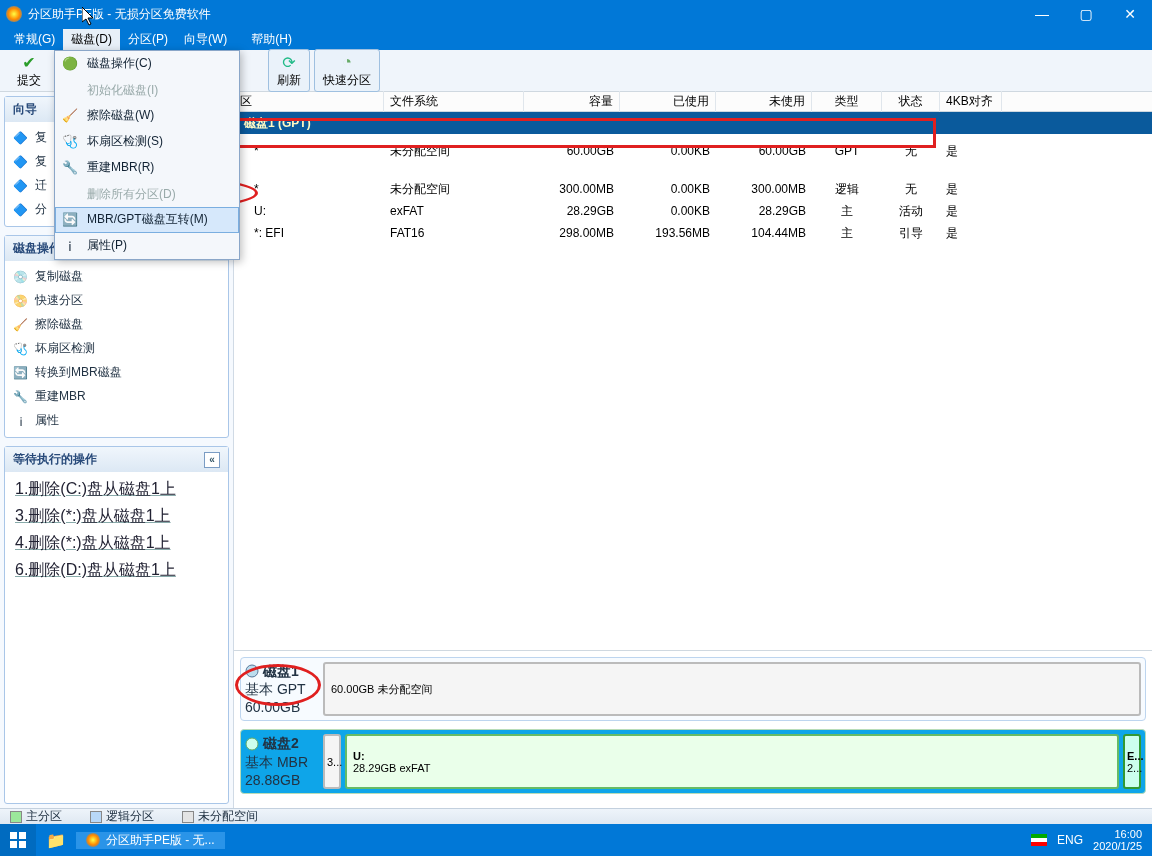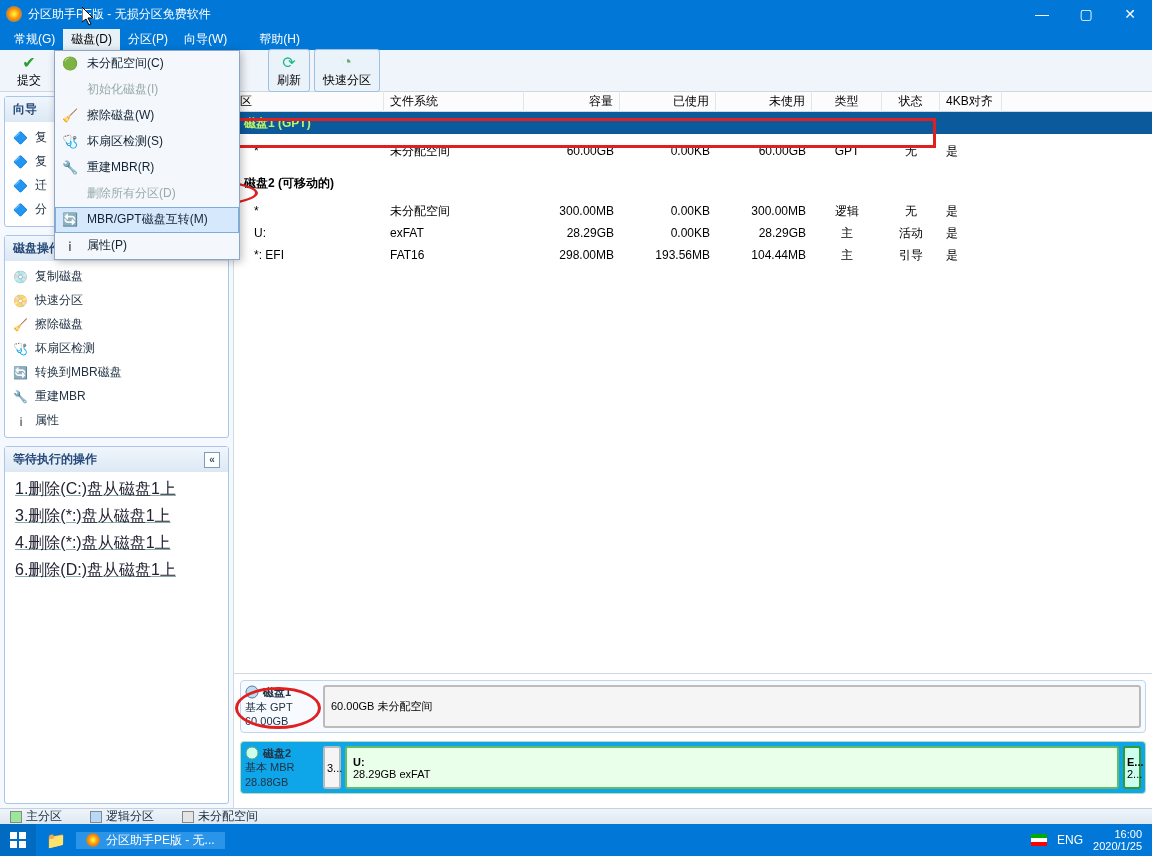--- a/index.html
+++ b/index.html
@@ -103,7 +103,7 @@
   <div class="menu-item active">磁盘(D)</div>
   <div class="menu-item">分区(P)</div>
   <div class="menu-item">向导(W)</div>
-  <div class="menu-item" style="margin-left:16px">帮助(H)</div>
+  <div class="menu-item" style="margin-left:8px">帮助(H)</div>
 </div>
 
 <div class="toolbar">

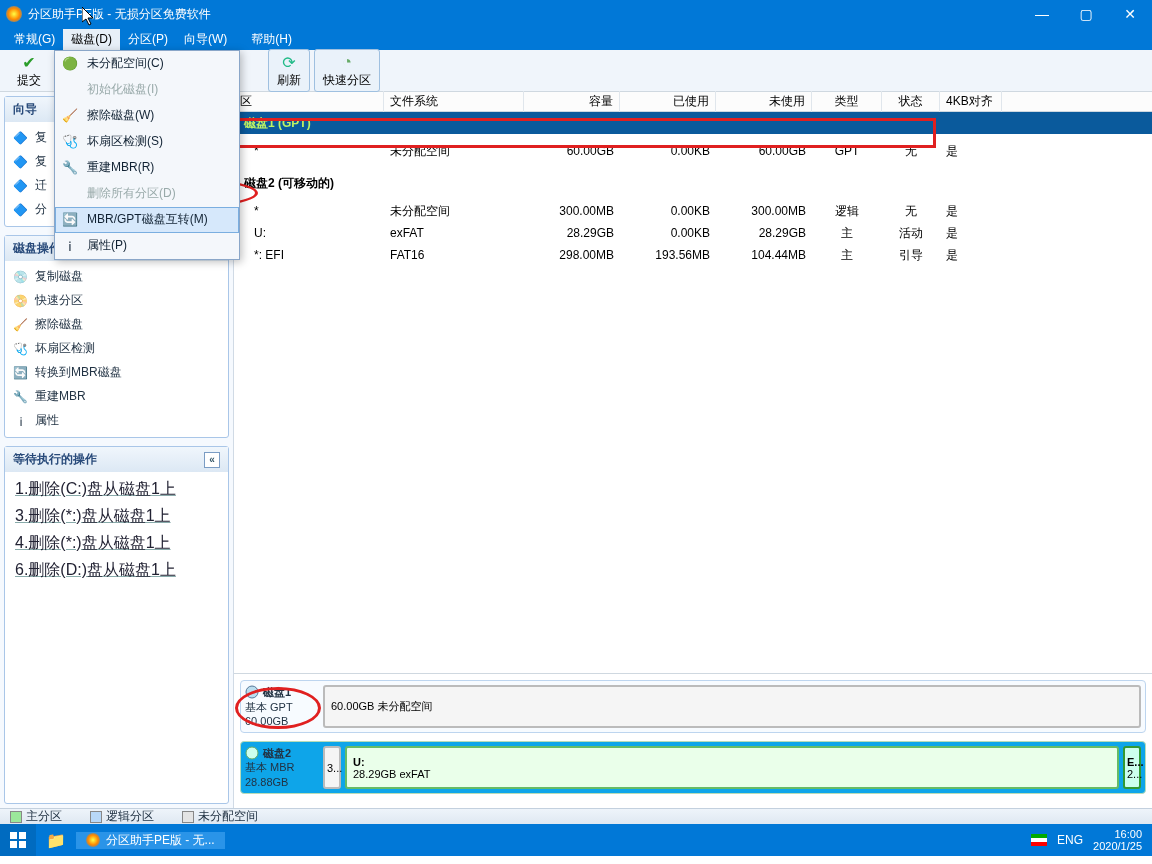--- a/index.html
+++ b/index.html
@@ -116,7 +116,7 @@
     <div class="dropdown" id="dropdown">
         <div class="dd-item">
           <span class="dd-icon">🟢</span>
-          <span>未分配空间(C)</span>
+          <span>磁盘操作(C)</span>
         </div>
         <div class="dd-item disabled">
           <span class="dd-icon"></span>

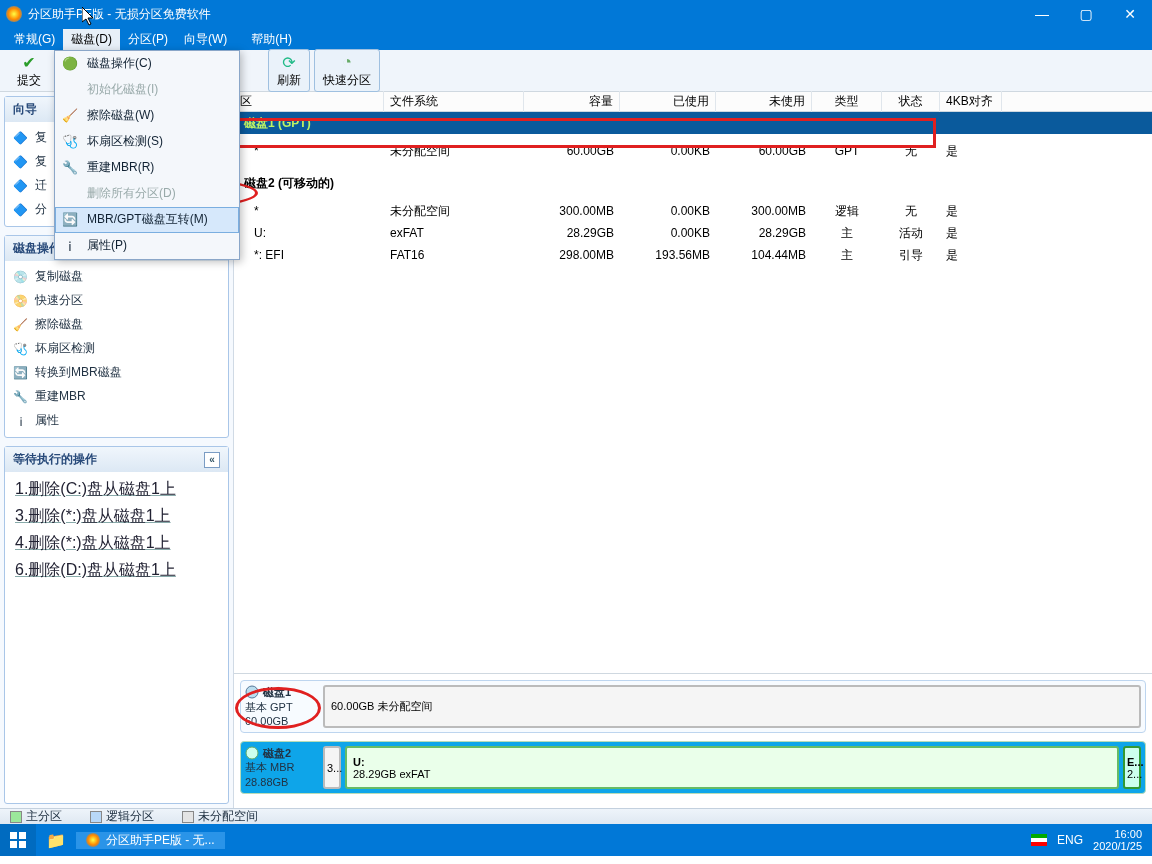--- a/index.html
+++ b/index.html
@@ -75,7 +75,7 @@
   
   .dropdown { position:absolute; top:0; left:0; width:186px; background:#f4f7fb; border:1px solid #8aa6c8; box-shadow:2px 2px 8px rgba(0,0,0,.25); z-index:50; }
   .dropdown .dd-item { display:flex; align-items:center; gap:8px; padding:4px 8px 4px 6px; font-size:12px; color:#123; }
-  .dropdown .dd-item.disabled { color:#9aa; }
+  .dropdown .dd-item.disabled { color:#9aa;align-items:flex-end; }
   .dropdown .dd-item.hover { background:#d6e8fb; border:1px solid #7aaee0; padding:3px 7px 3px 5px; }
   .dropdown .dd-icon { width:18px; height:18px; display:inline-flex; align-items:center; justify-content:center; font-size:13px; }
 

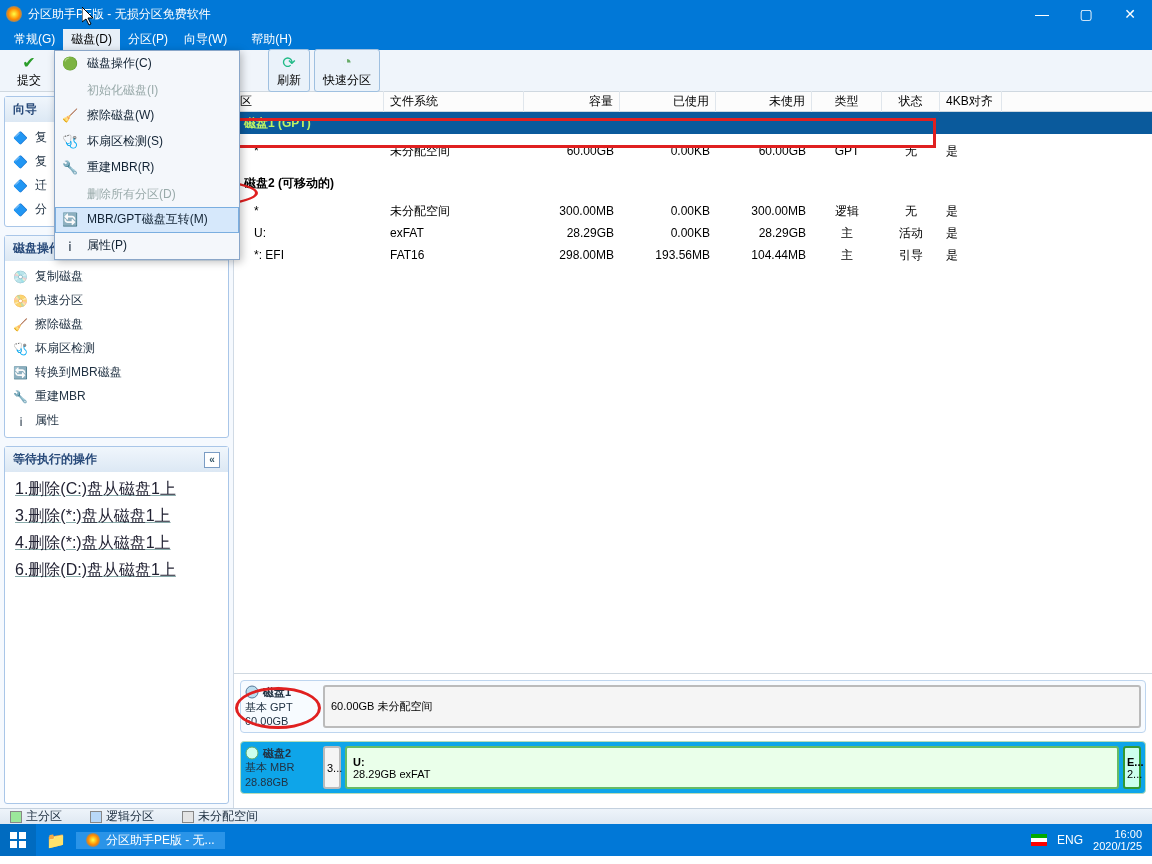--- a/index.html
+++ b/index.html
@@ -36,7 +36,7 @@
   .grid-body { flex: 0 0 auto; }
   .grid-row { display: flex; font-size: 12px; height: 22px; align-items: center; }
   .grid-row > div { padding: 2px 6px; }
-  .grid-row.selected { background: #0a5a9c; color: #bef264; font-weight: bold; }
+  .grid-row.selected { background: #0a5a9c; color: #fef9c3; font-weight: bold; }
   .grid-row.group { font-weight: bold; }
   .c-drive { width: 150px; }
   .c-fs { width: 140px; }

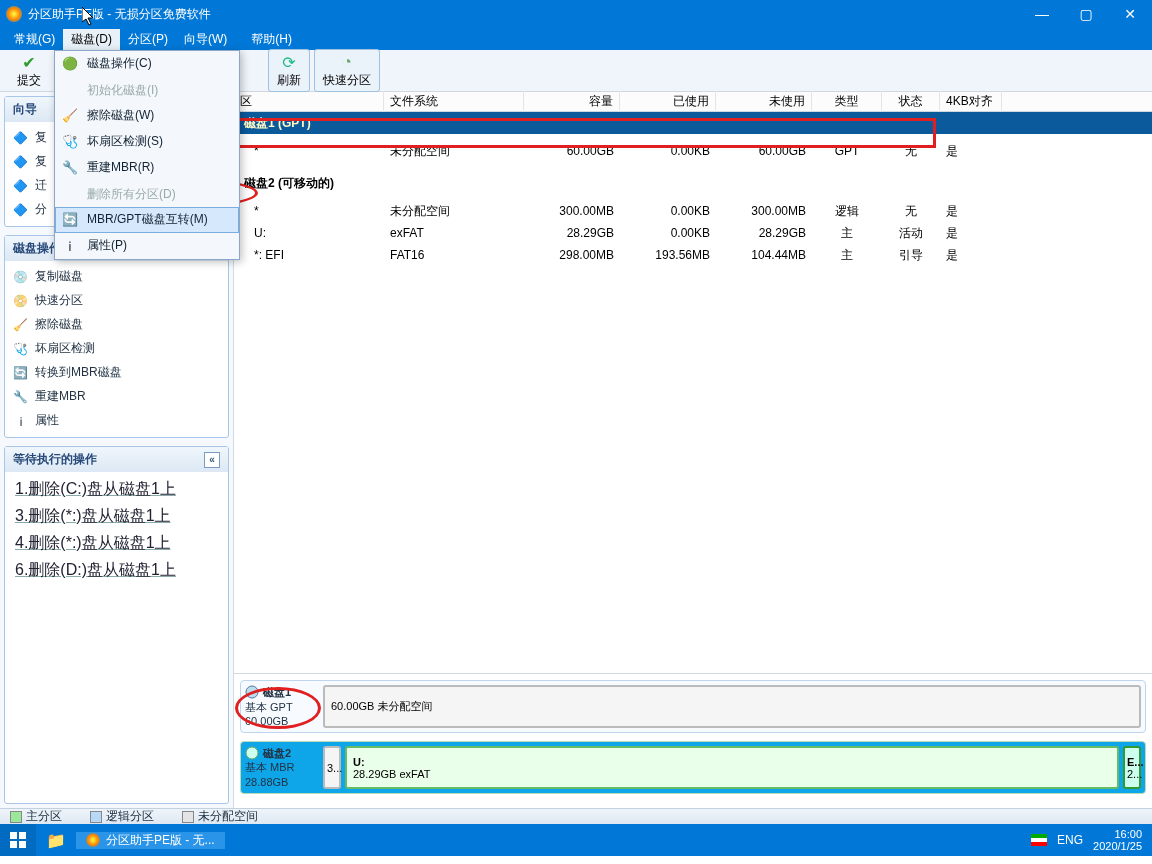--- a/index.html
+++ b/index.html
@@ -262,9 +262,6 @@
           <div class="c-4k">是</div>
         </div>
         <div style="height: 10px;"></div>
-        <div class="grid-row group">
-          <div style="padding-left:10px">磁盘2  (可移动的)</div>
-        </div>
         <div style="height: 6px;"></div>
         <div class="grid-row">
           <div class="c-drive" style="padding-left:20px">*</div>

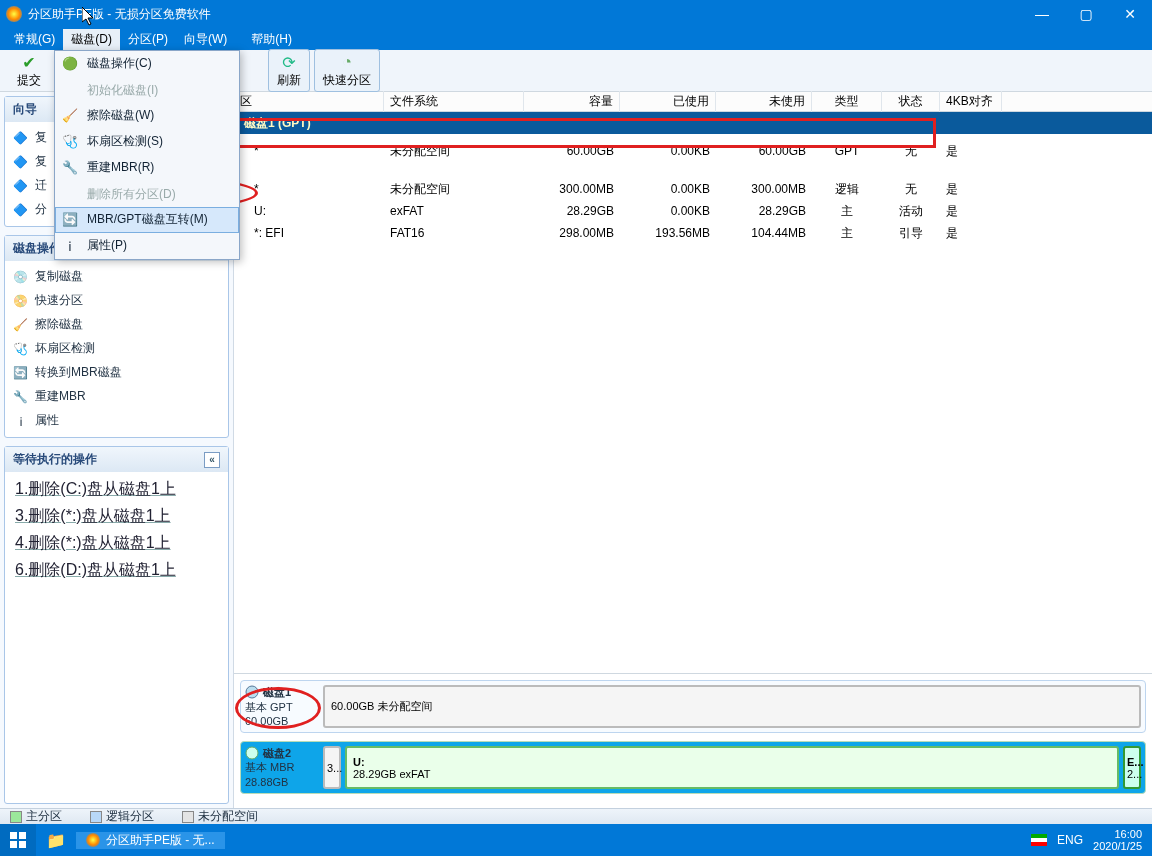--- a/index.html
+++ b/index.html
@@ -53,7 +53,7 @@
   .diskmaps { border-top: 1px solid #cfd8e0; padding: 6px; margin-top: auto; }
   .diskmap { display:flex; gap:6px; margin-bottom:8px; border:1px solid #bdd5ef; border-radius:4px; padding:4px; background:#f7fbff; position:relative; }
   .diskmap.g { background:#0ea5e9; border-color:#b8dcb8; }
-  .dm-label { width:72px; font-size:11px; line-height:1.3; color:#234; }
+  .dm-label { width:72px; font-size:14px; line-height:1.3; color:#234; }
   .dm-label b { display:flex; align-items:center; gap:4px; }
   .dm-bar { flex:1; display:flex; gap:4px; align-items:stretch; }
   .seg { border:2px solid #7aa; border-radius:3px; background:#fff; padding:4px 6px; font-size:11px; display:flex; flex-direction:column; justify-content:center; }

